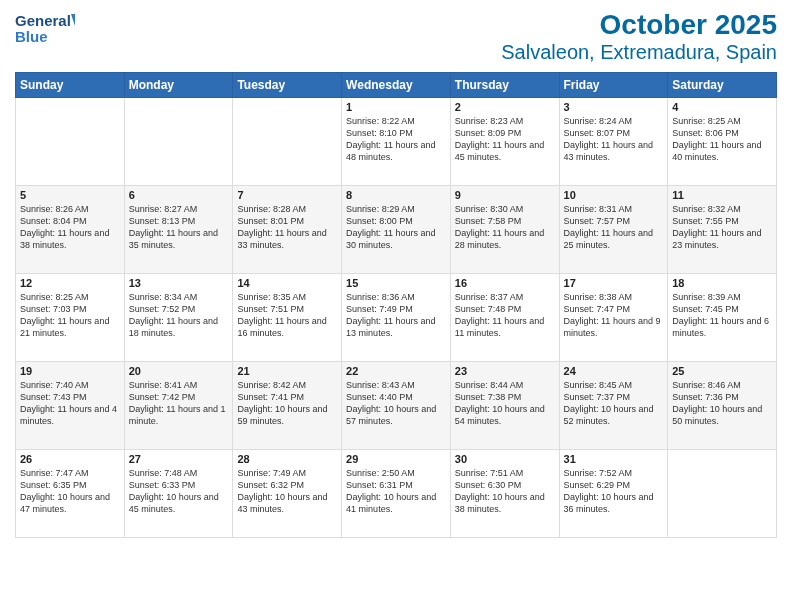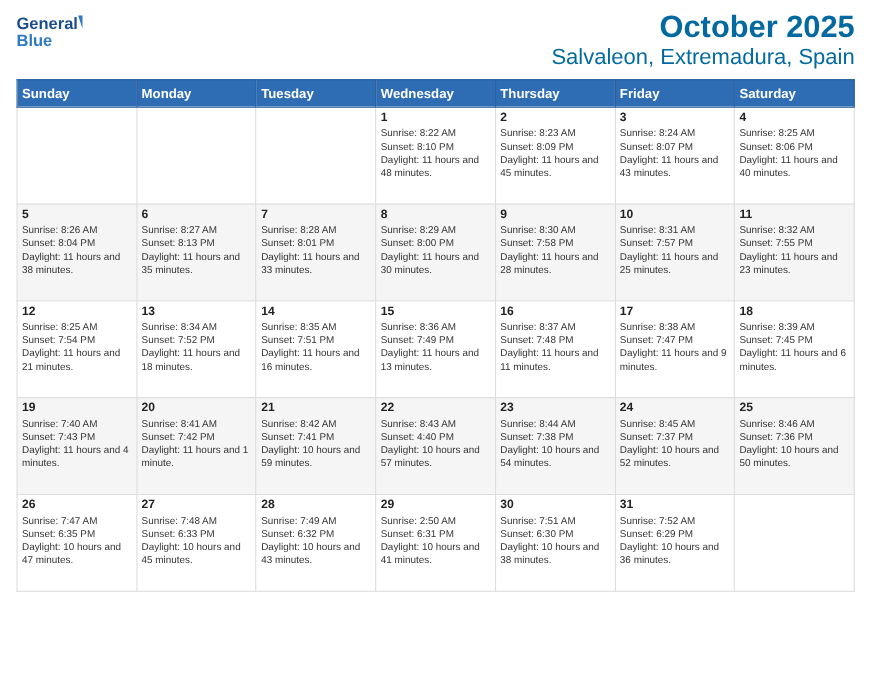--- a/index.html
+++ b/index.html
@@ -201,7 +201,7 @@
           <td>
             <div class="day-num">12</div>
             <div class="day-info">Sunrise: 8:25 AM</div>
-            <div class="day-info">Sunset: 7:54 PM</div>
+            <div class="day-info">Sunset: 7:03 PM</div>
             <div class="day-info">Daylight: 11 hours and 21 minutes.</div>
           </td>
           <td>

